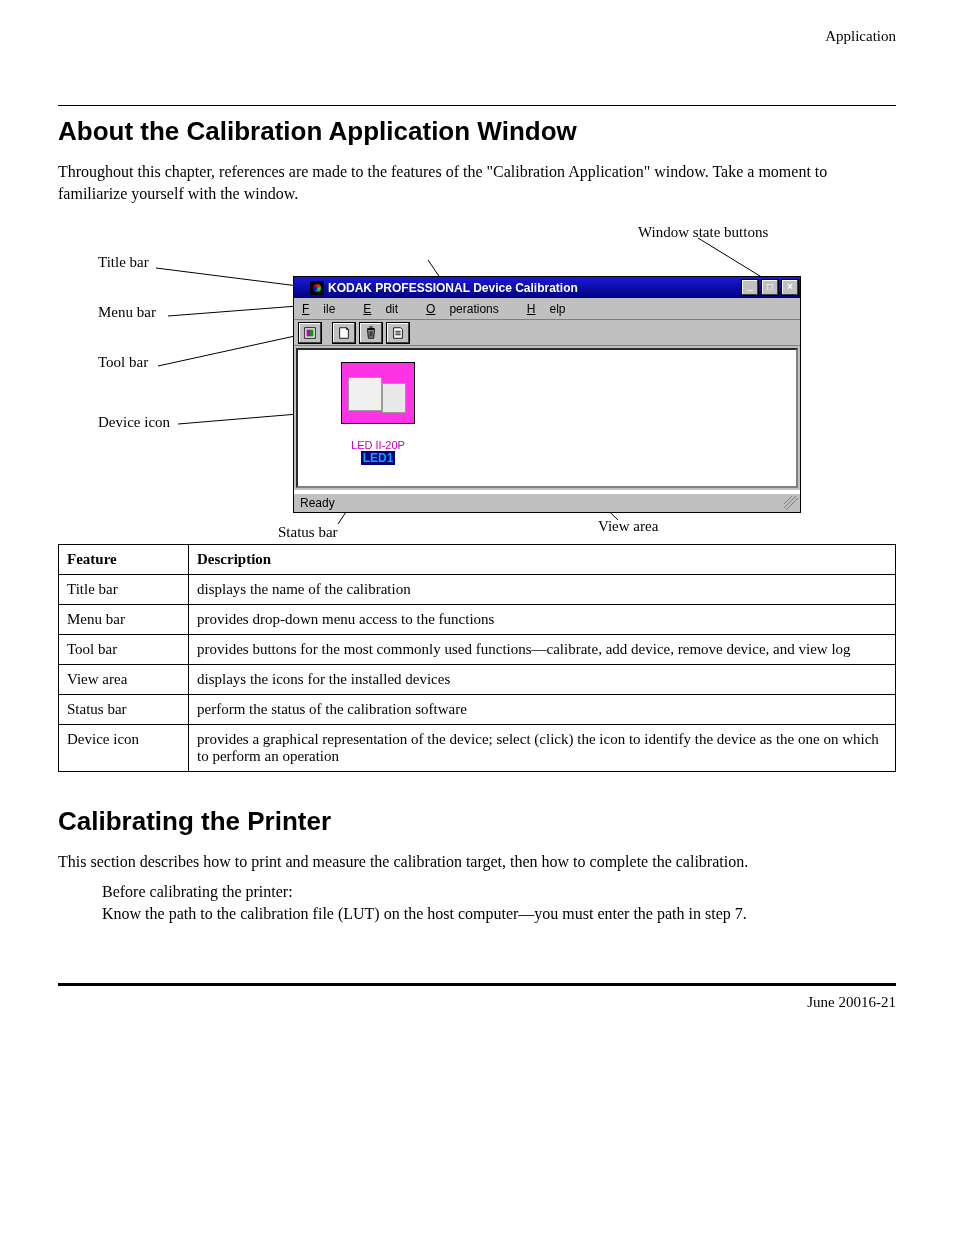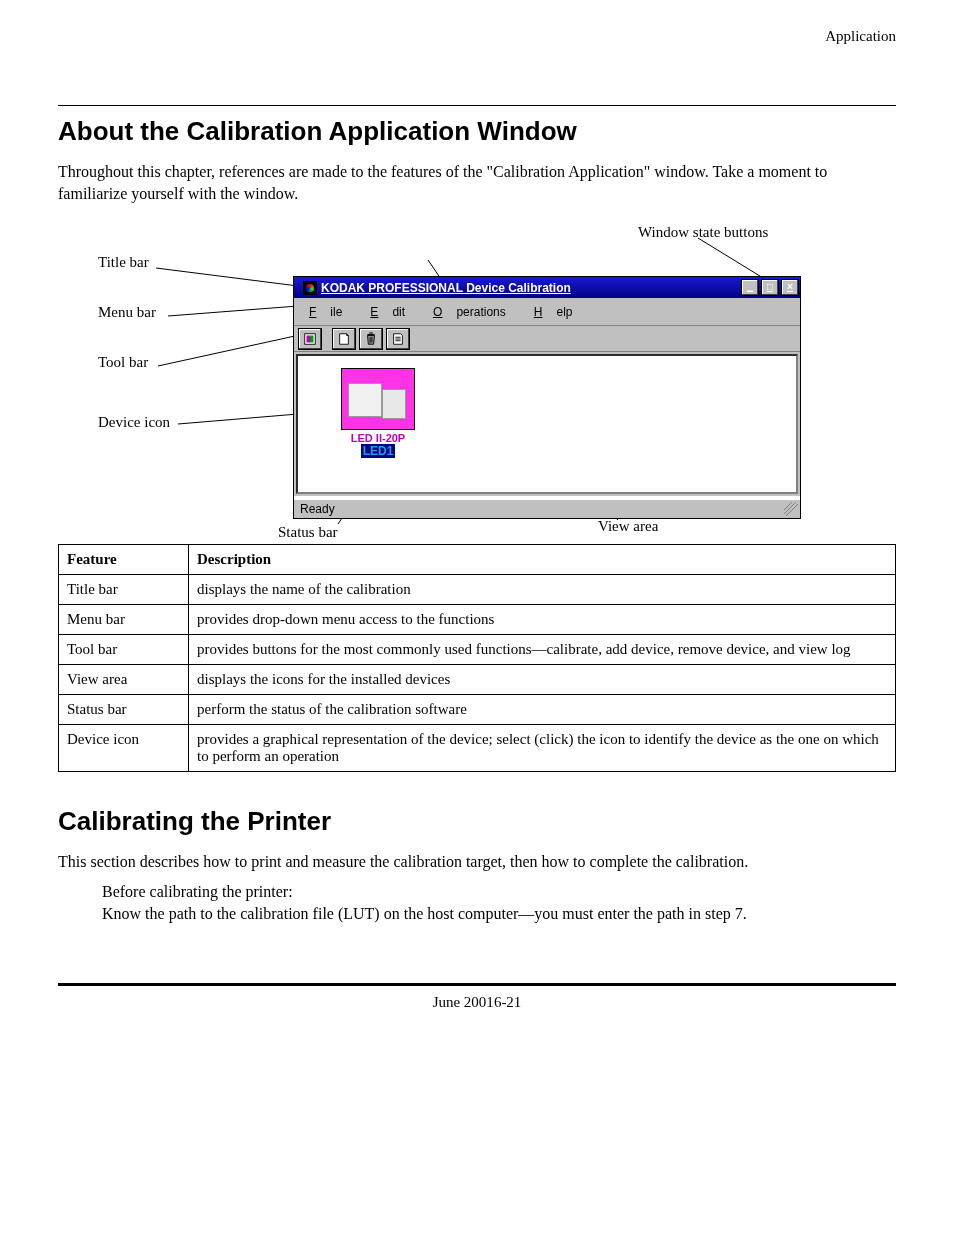--- a/index.html
+++ b/index.html
@@ -51,8 +51,7 @@
     background: linear-gradient(#1a1ad6,#000080);
     color: #fff;
     font-weight: bold;
-    padding-left: 9px;
-    text-decoration: underline;
+    padding-left: 16px;
   }
   .title-icon {
     width: 14px; height: 14px; margin-right: 4px;

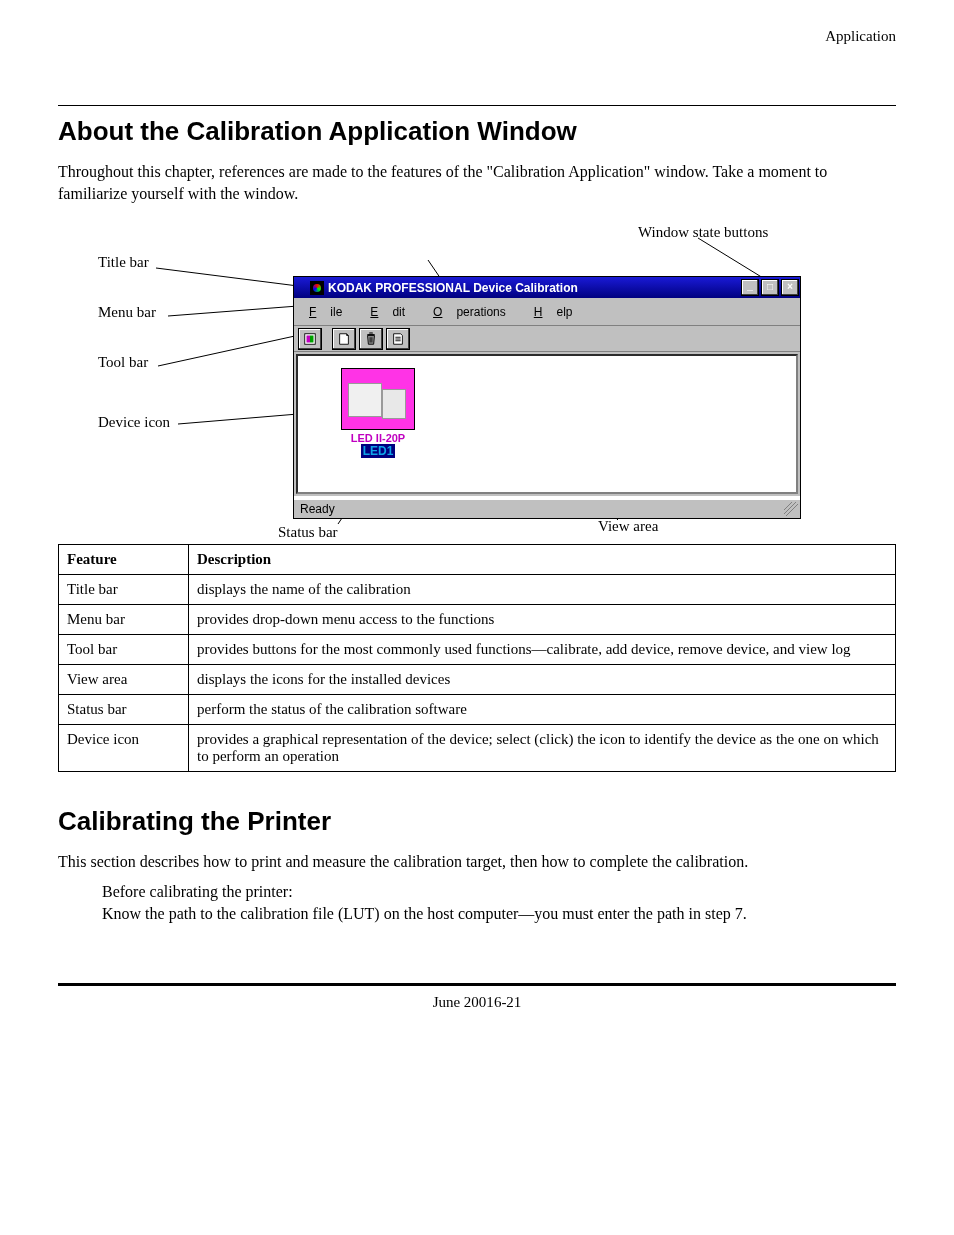--- a/index.html
+++ b/index.html
@@ -72,9 +72,9 @@
     cursor: default;
   }
   .menubar {
-    height: 28px;
+    height: 22px;
     display:flex; align-items:center;
-    padding-left: 15px;
+    padding-left: 8px;
     background: #c0c0c0;
     border-bottom: 1px solid #808080;
   }

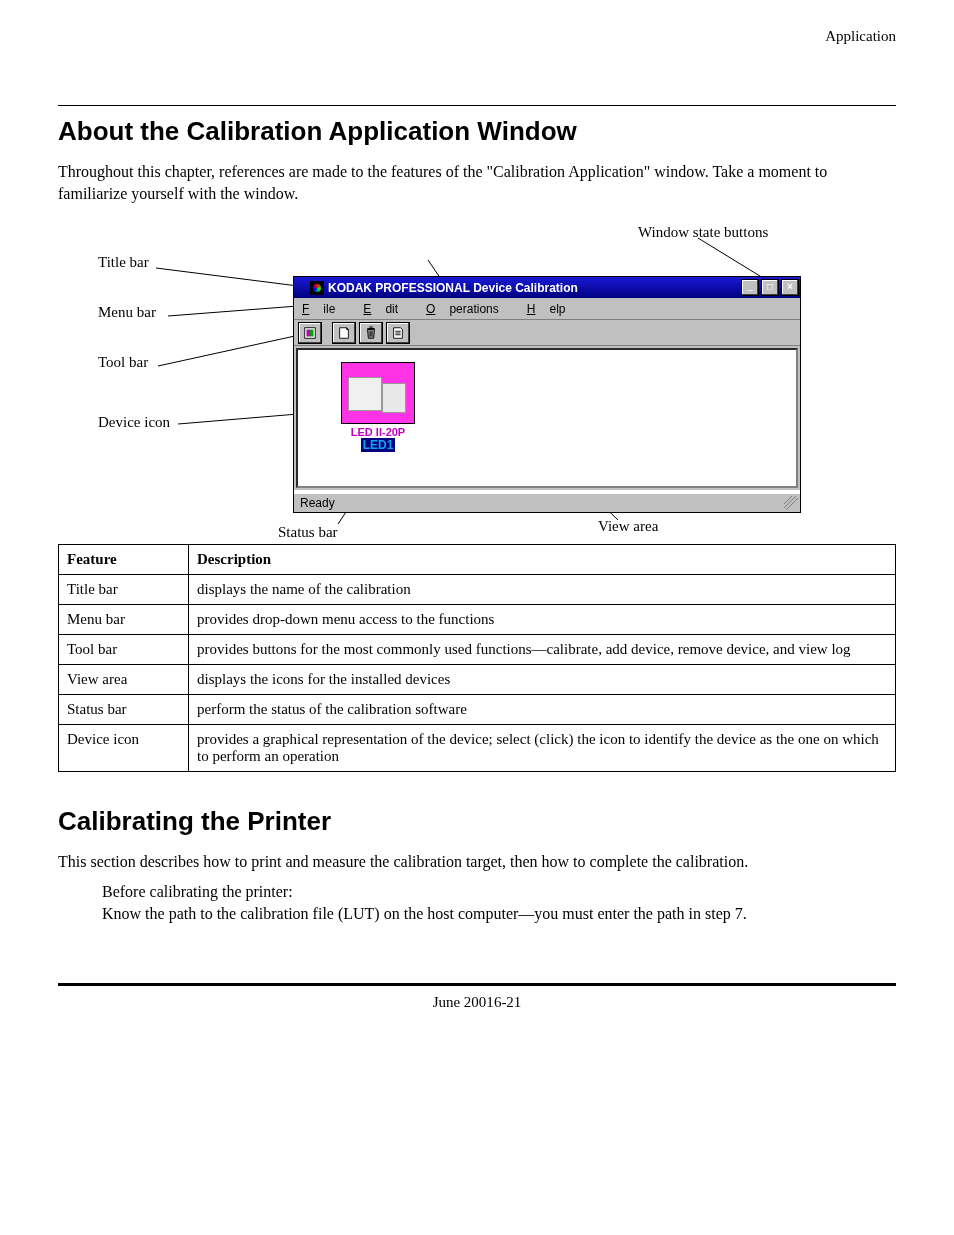--- a/index.html
+++ b/index.html
@@ -123,8 +123,8 @@
   .device-shape1 { position:absolute; left:6px; top:14px; width:34px; height:34px; background:#f0f0f0; border:1px solid #999;}
   .device-shape2 { position:absolute; left:40px; top:20px; width:24px; height:30px; background:#e8e8e8; border:1px solid #999;}
   .device-cap {
-    color: #c000c0; font-weight:bold; font-size:11px;
-    margin-top: 2px;
+    color: #c000c0; font-weight:normal; font-size:11px;
+    margin-top: 15px;
   }
   .device-label {
     display:inline-block;

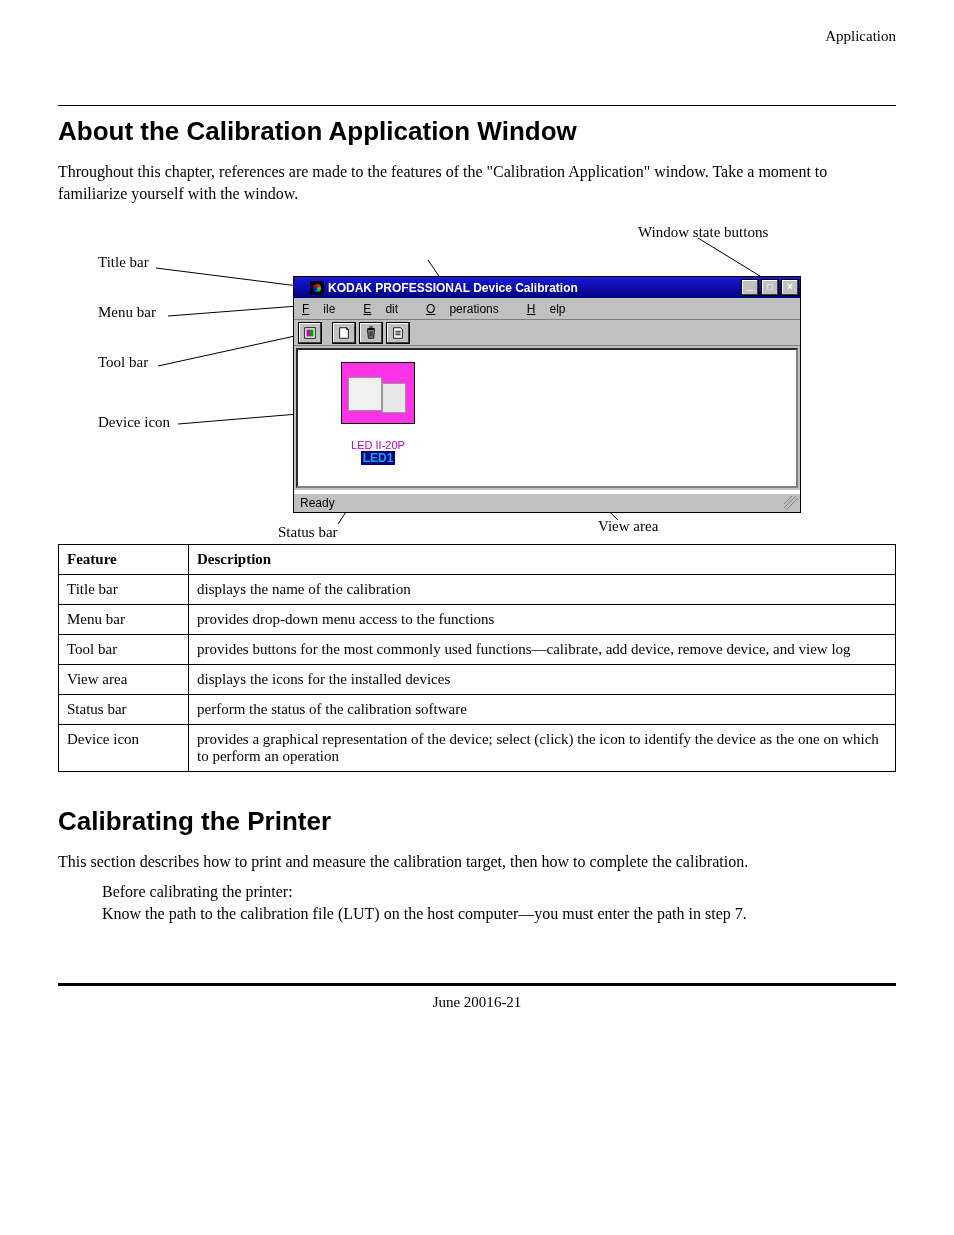--- a/index.html
+++ b/index.html
@@ -171,7 +171,7 @@
 
   .hr-bottom { border:none; border-top:3px solid #000; margin-top: 60px; }
   .footer {
-    display:flex; justify-content: center;
+    display:flex; justify-content: flex-end;
     font-size: 15px;
     margin-top: 6px;
   }

